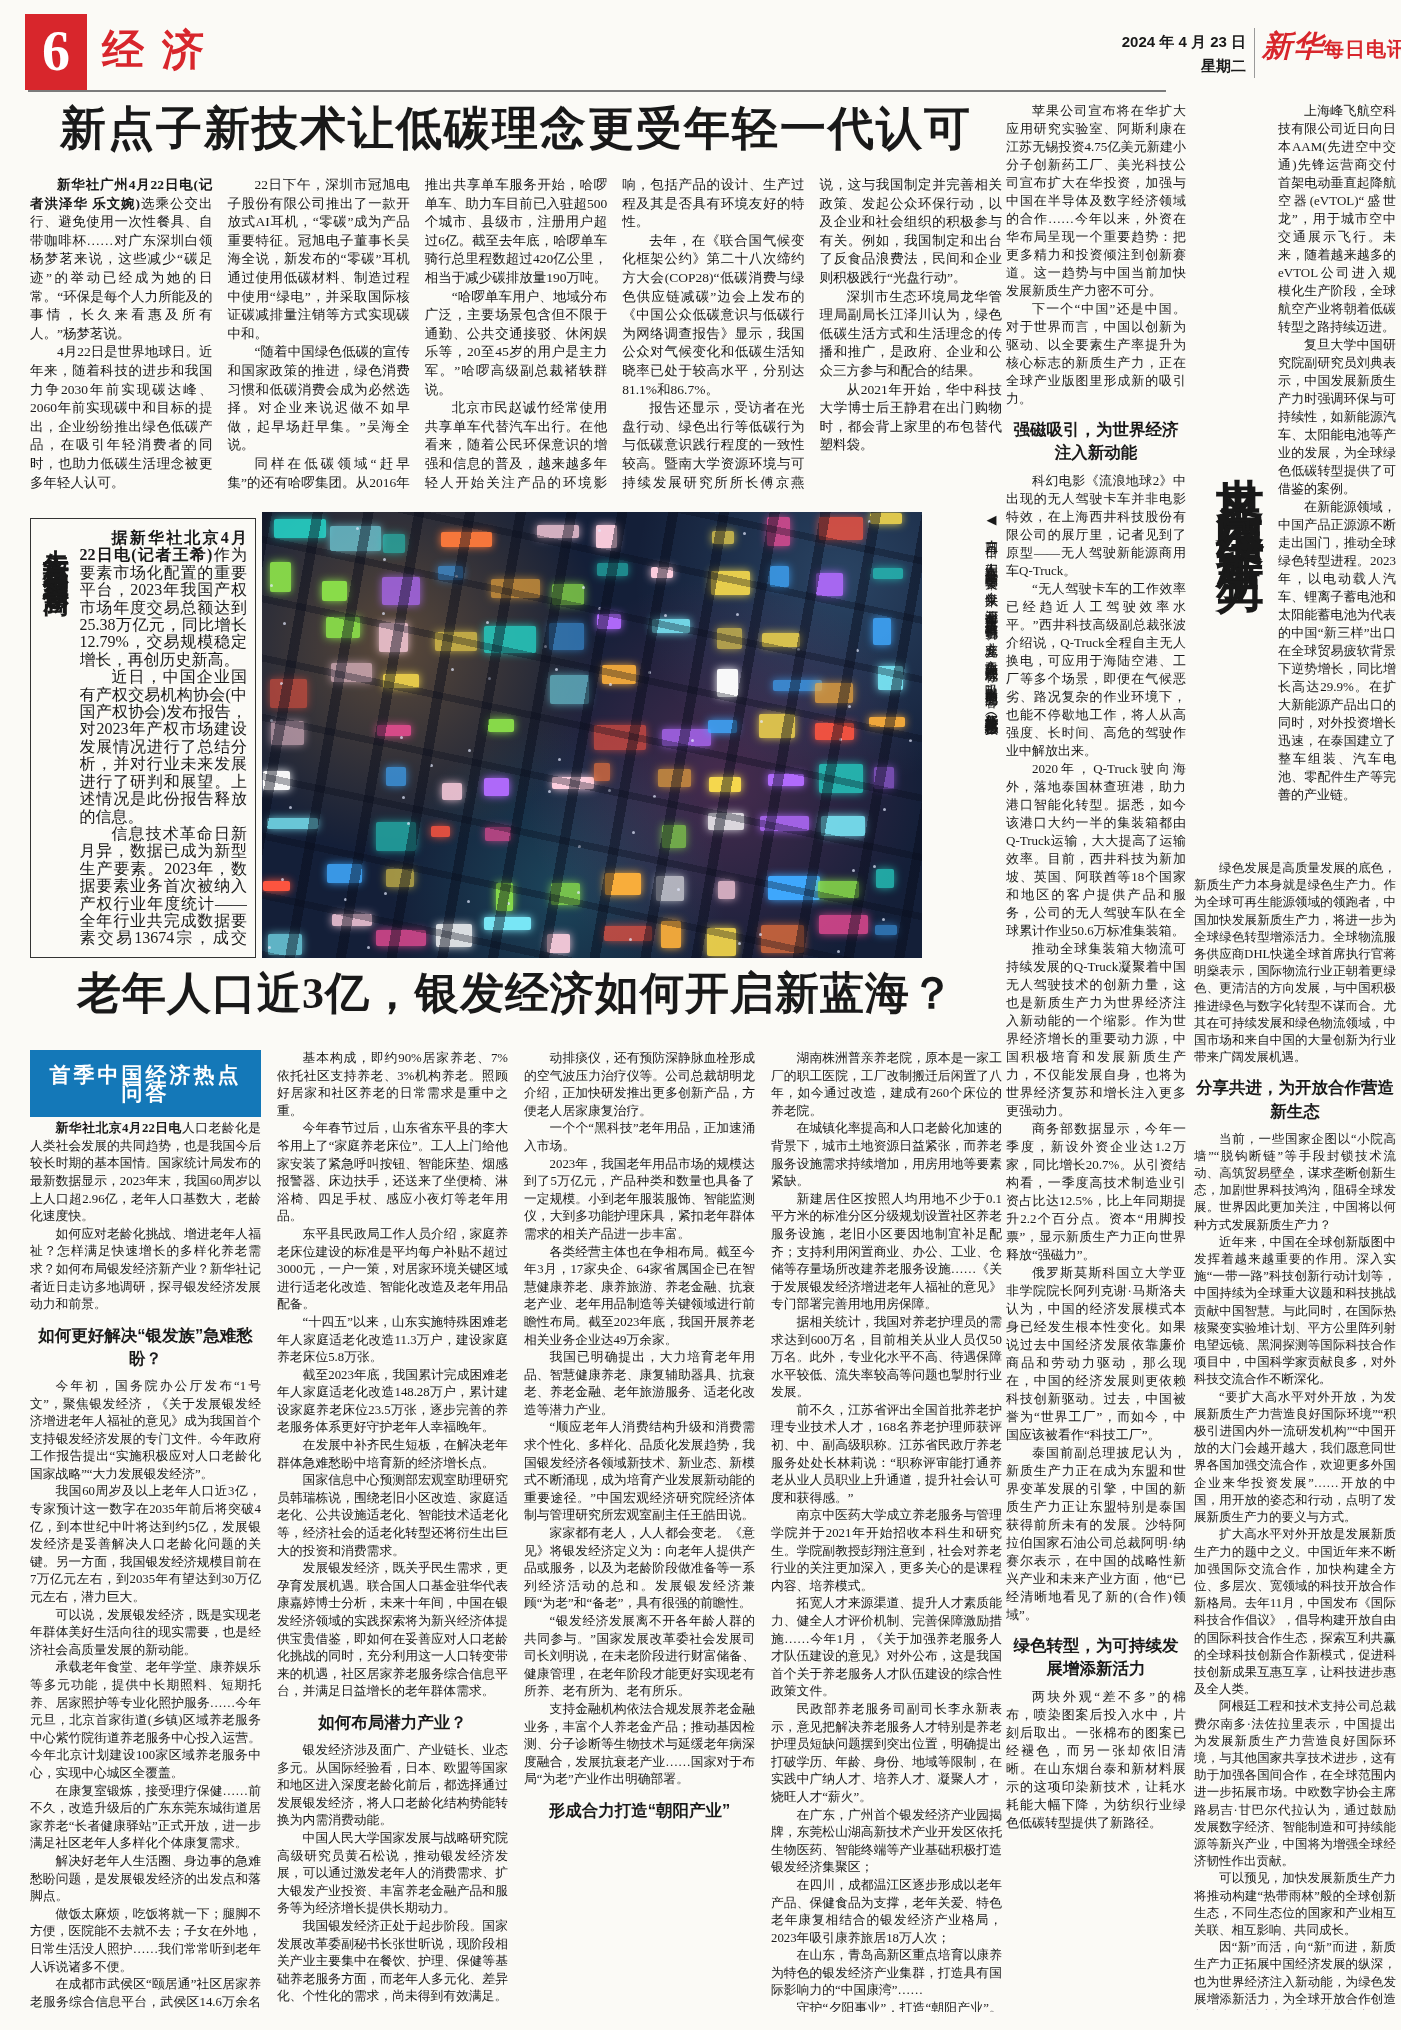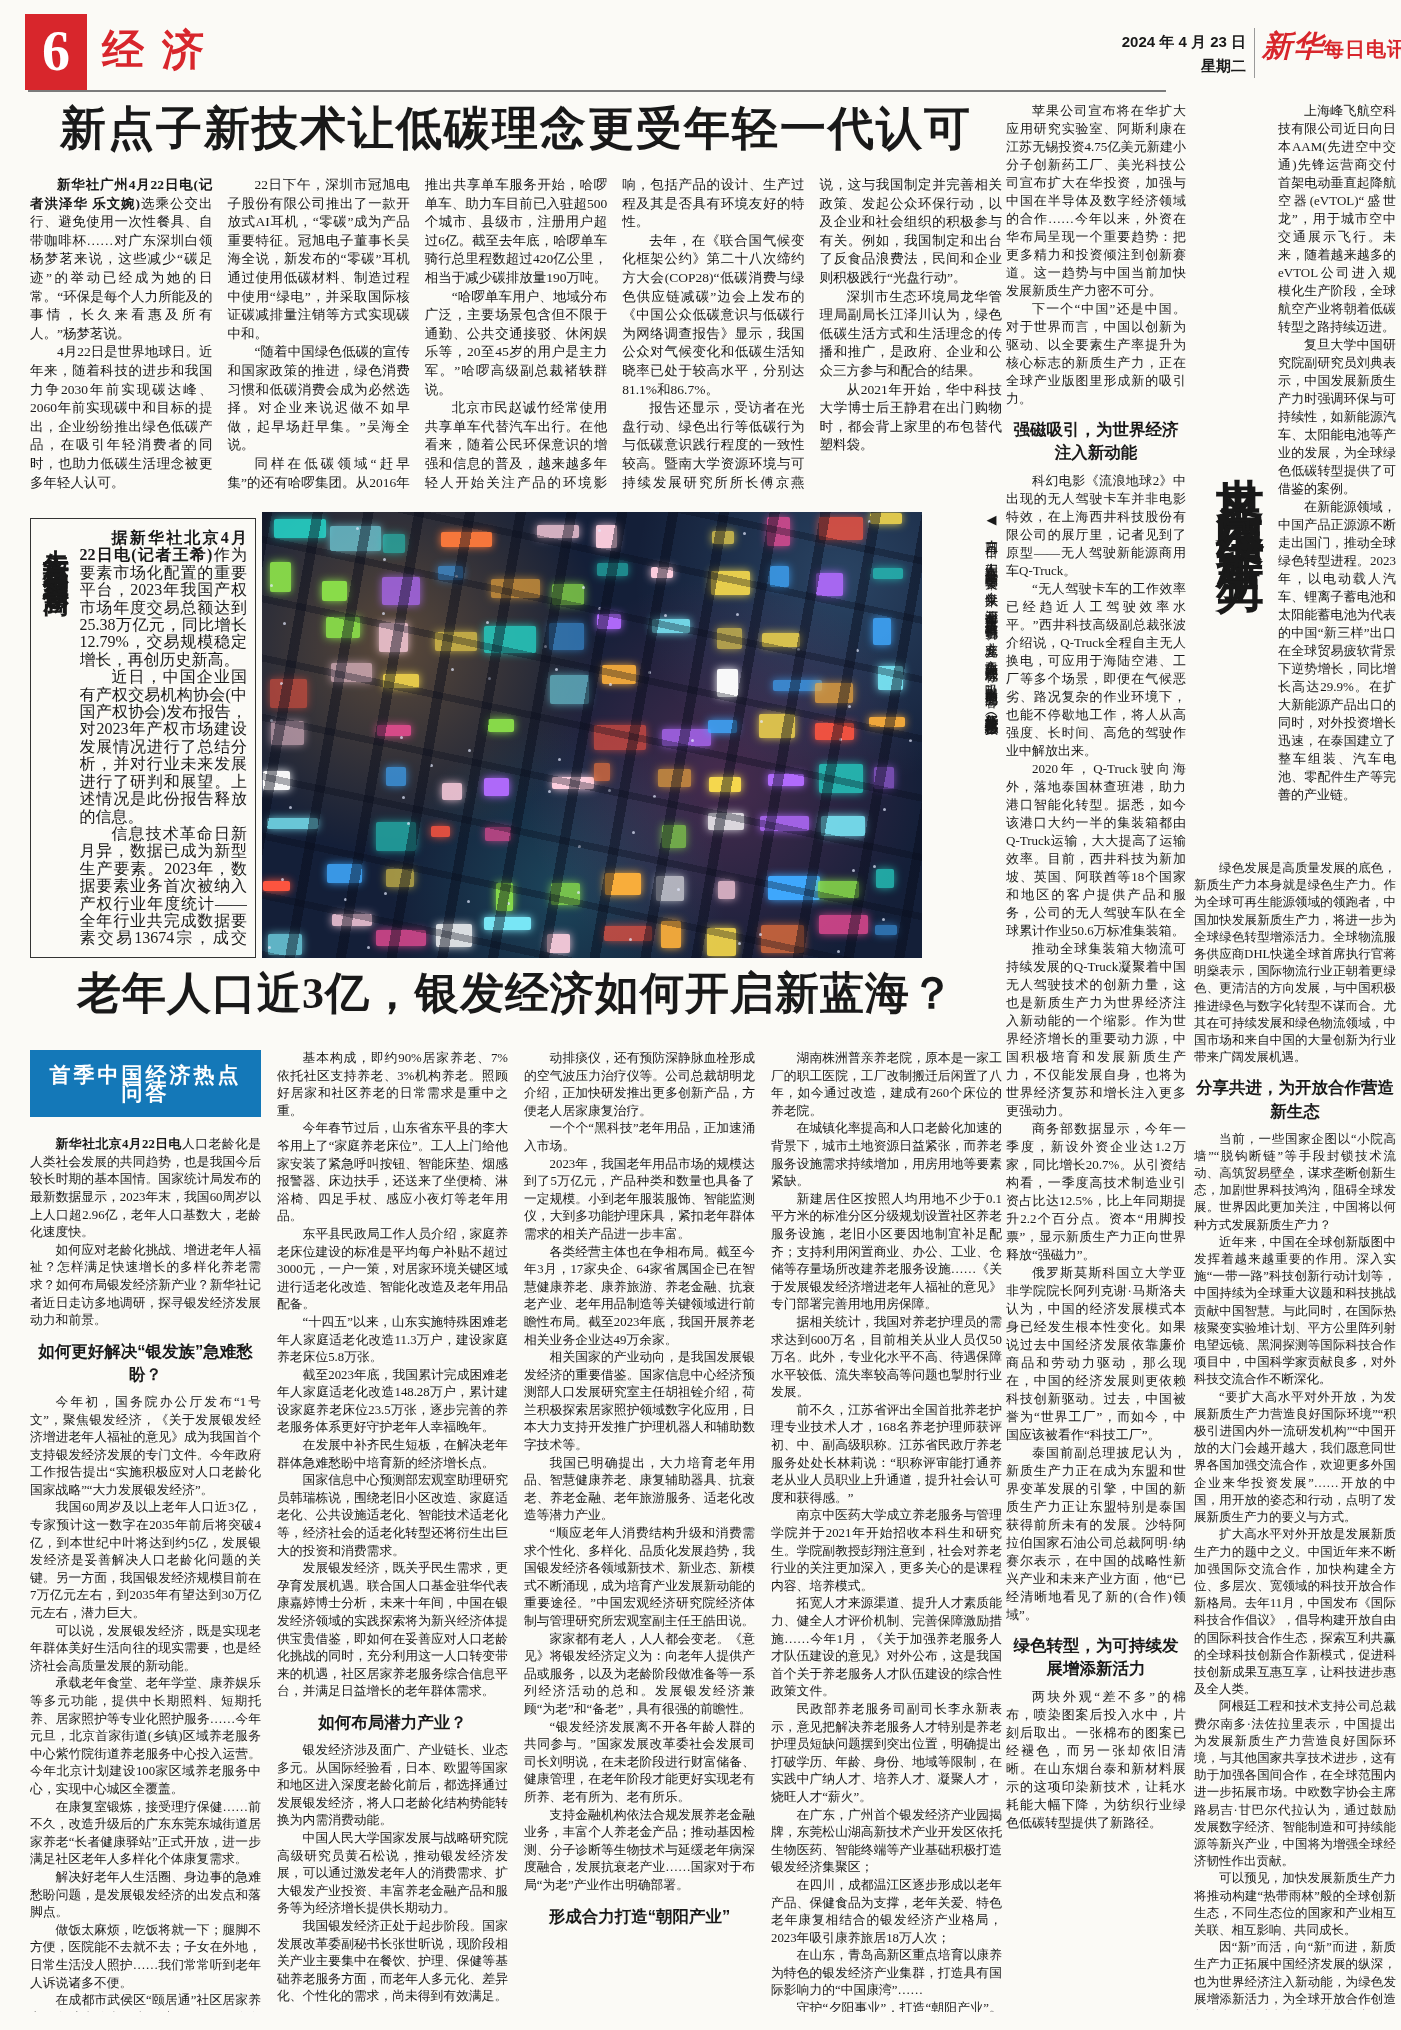--- a/index.html
+++ b/index.html
@@ -62,7 +62,7 @@
   .a3-cols{position:absolute;left:30px;top:1050px;width:972px;height:962px;display:flex;gap:16px;}
   .a3-col{flex:1 1 0;overflow:hidden;font-size:12.8px;line-height:17.6px;text-align:justify;}
   .kicker{background:#1478b8;color:#fff;font-family:"Liberation Sans",sans-serif;font-weight:bold;
-         font-size:21px;text-align:center;padding:16px 18px;margin-bottom:19px;letter-spacing:3px;}
+         font-size:21px;text-align:center;padding:16px 18px;margin-bottom:3px;letter-spacing:3px;}
 </style>
 </head>
 <body>

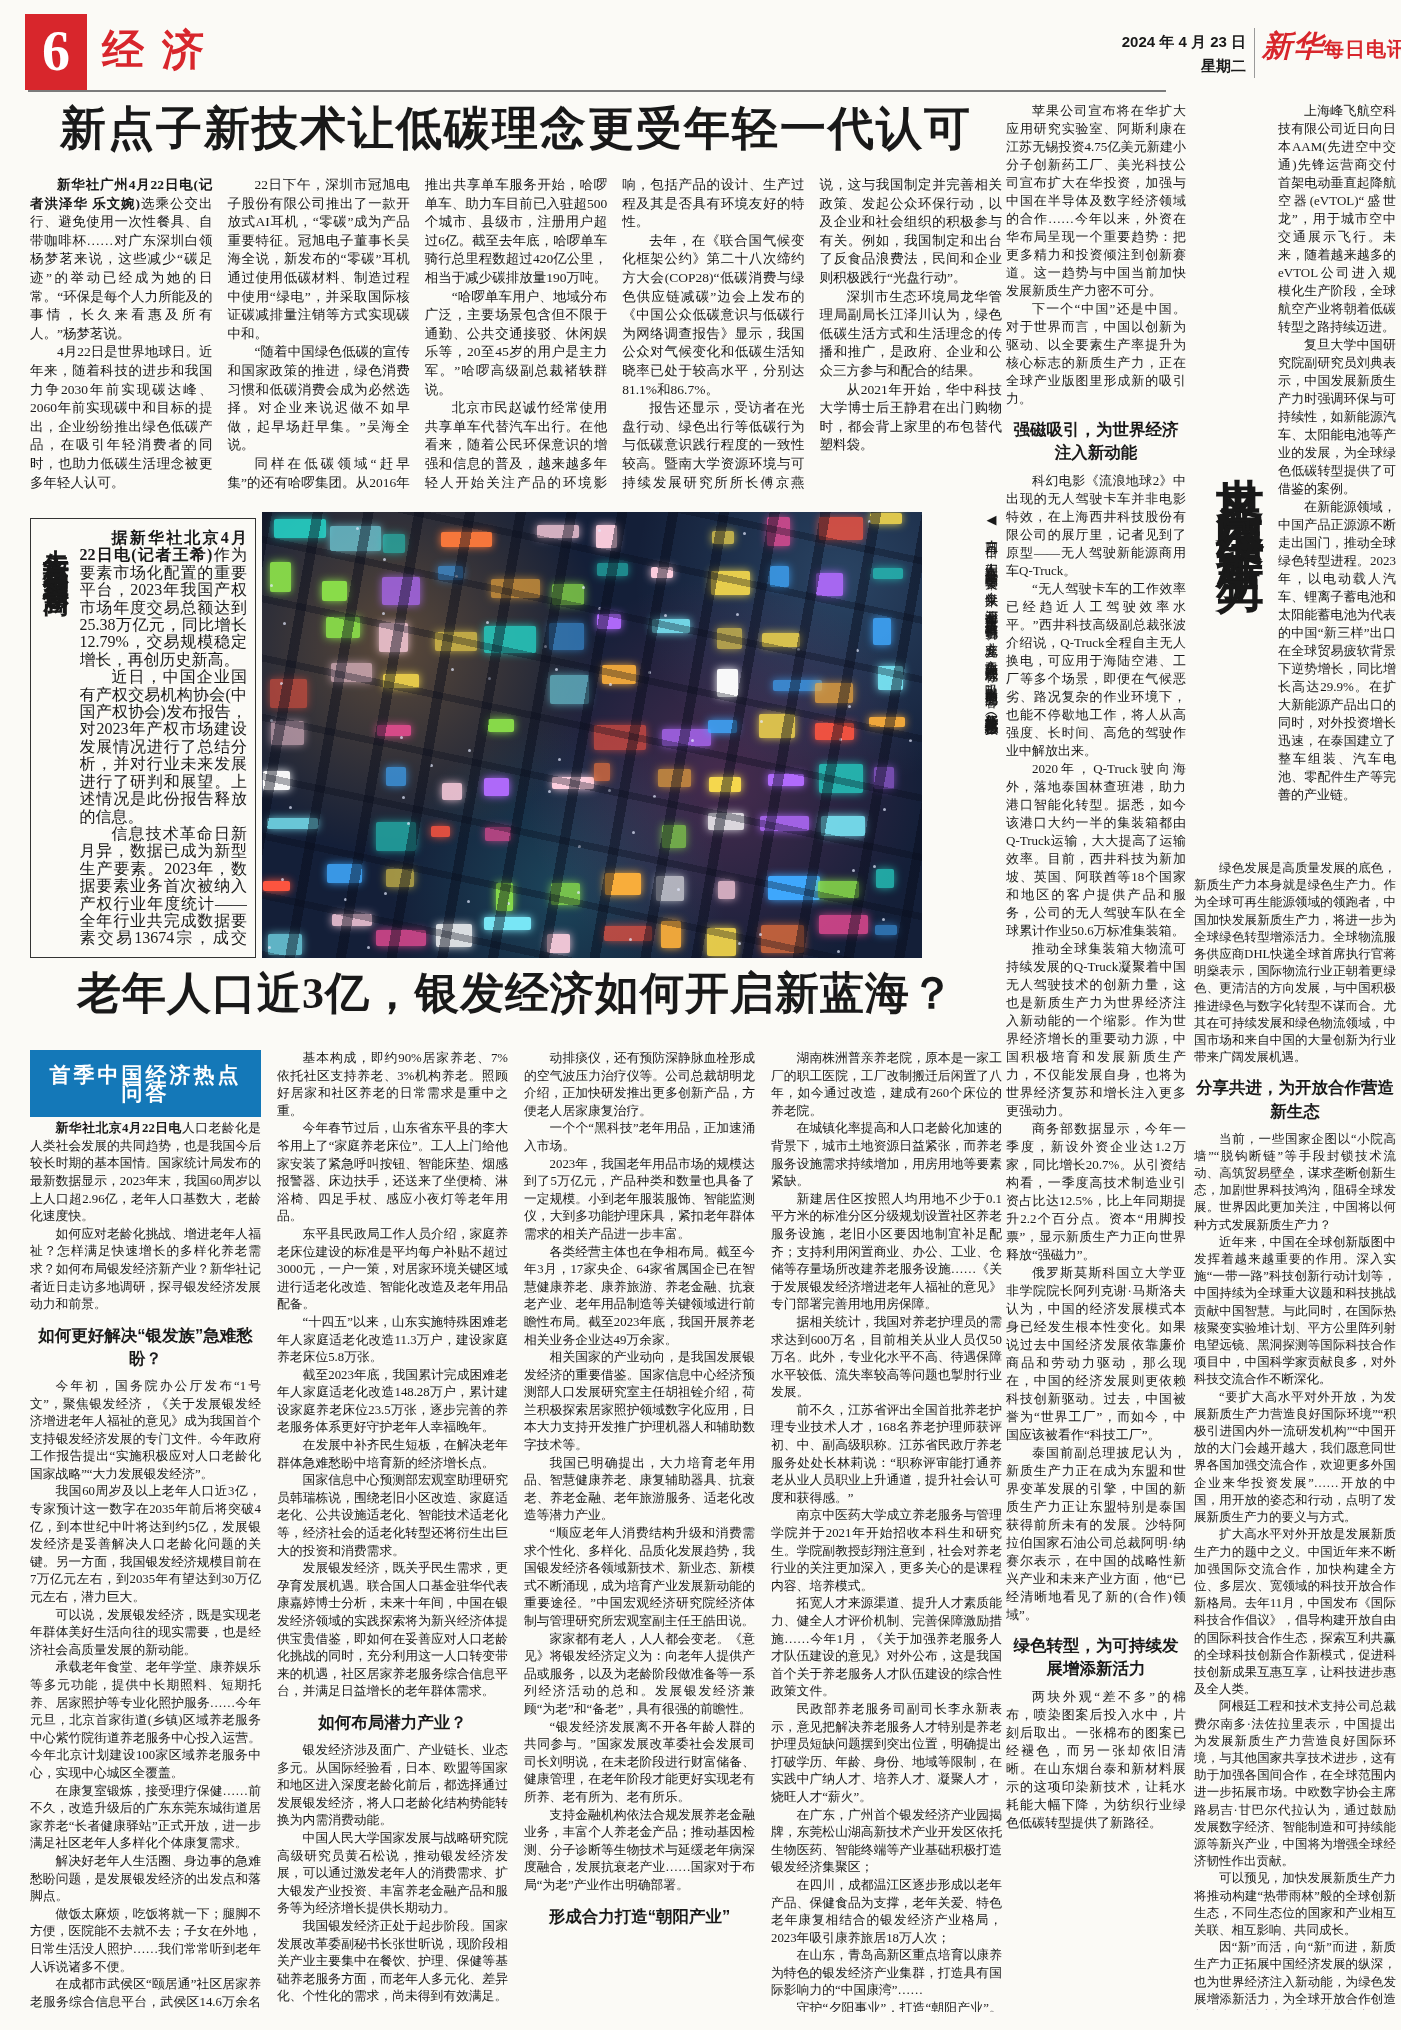--- a/index.html
+++ b/index.html
@@ -335,7 +335,6 @@
         <p class="para">一个个“黑科技”老年用品，正加速涌入市场。</p>
         <p class="para">2023年，我国老年用品市场的规模达到了5万亿元，产品种类和数量也具备了一定规模。小到老年服装服饰、智能监测仪，大到多功能护理床具，紧扣老年群体需求的相关产品进一步丰富。</p>
         <p class="para">各类经营主体也在争相布局。截至今年3月，17家央企、64家省属国企已在智慧健康养老、康养旅游、养老金融、抗衰老产业、老年用品制造等关键领域进行前瞻性布局。截至2023年底，我国开展养老相关业务企业达49万余家。</p>
-        <p class="para">相关国家的产业动向，是我国发展银发经济的重要借鉴。国家信息中心经济预测部人口发展研究室主任胡祖铨介绍，荷兰积极探索居家照护领域数字化应用，日本大力支持开发推广护理机器人和辅助数字技术等。</p>
         <p class="para">我国已明确提出，大力培育老年用品、智慧健康养老、康复辅助器具、抗衰老、养老金融、老年旅游服务、适老化改造等潜力产业。</p>
         <p class="para">“顺应老年人消费结构升级和消费需求个性化、多样化、品质化发展趋势，我国银发经济各领域新技术、新业态、新模式不断涌现，成为培育产业发展新动能的重要途径。”中国宏观经济研究院经济体制与管理研究所宏观室副主任王皓田说。</p>
         <p class="para">家家都有老人，人人都会变老。《意见》将银发经济定义为：向老年人提供产品或服务，以及为老龄阶段做准备等一系列经济活动的总和。发展银发经济兼顾“为老”和“备老”，具有很强的前瞻性。</p>

